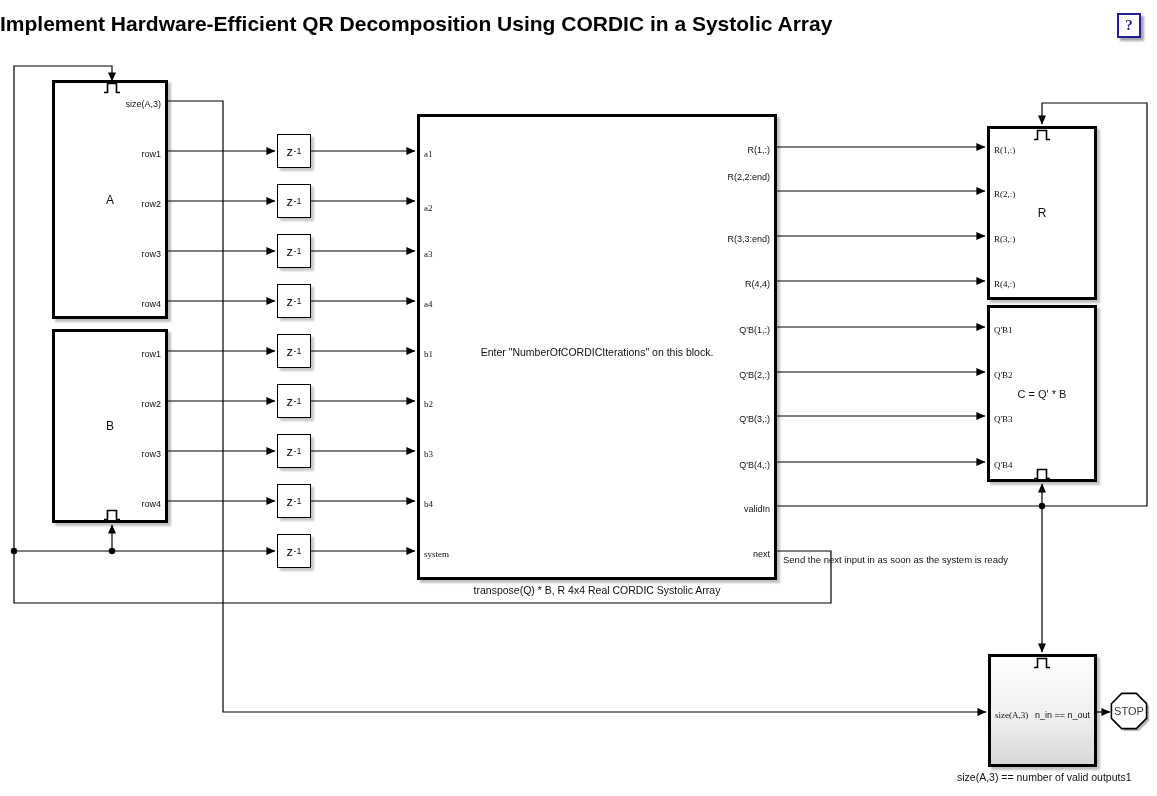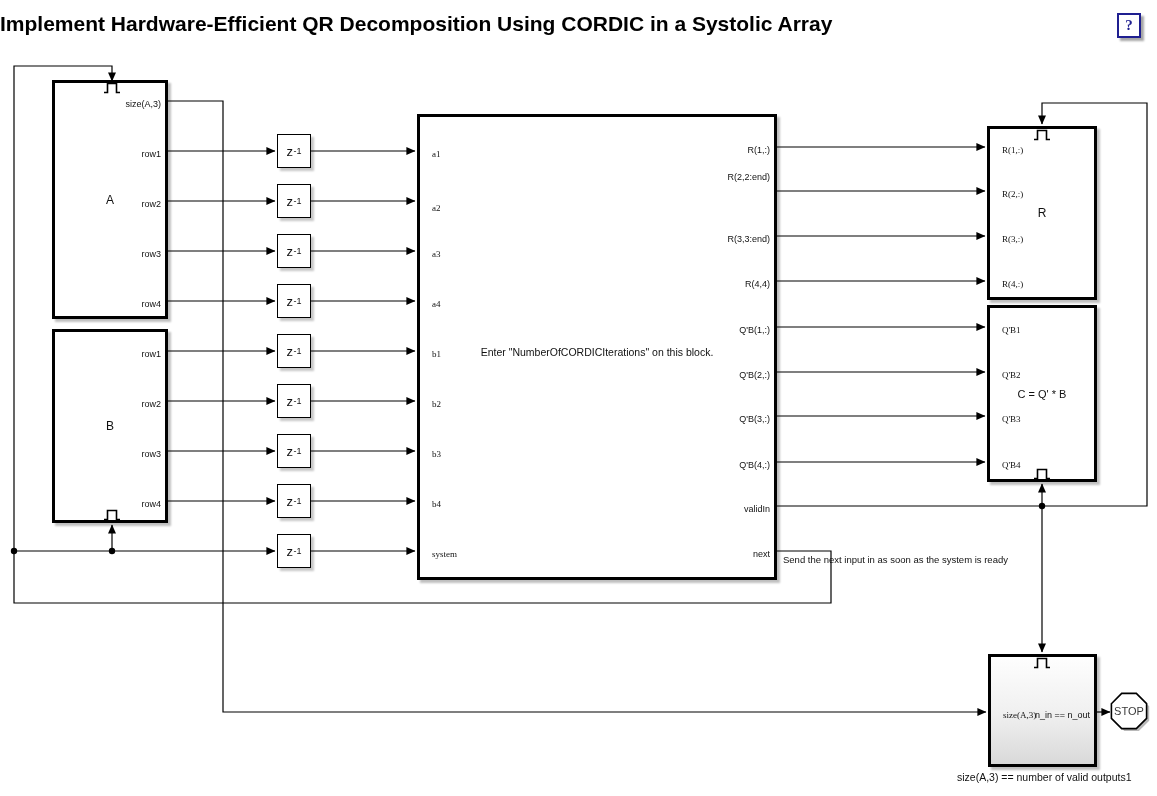--- a/index.html
+++ b/index.html
@@ -28,7 +28,7 @@
   }
   .port{
     position:absolute;font-size:9px;line-height:10px;color:#111;
-    transform:translateY(-50%);white-space:nowrap;margin-left:8px;
+    transform:translateY(-50%);white-space:nowrap;
   }
   .port.in{left:4px;font-family:Liberation Serif, serif;}
   .port.out{right:4px;}

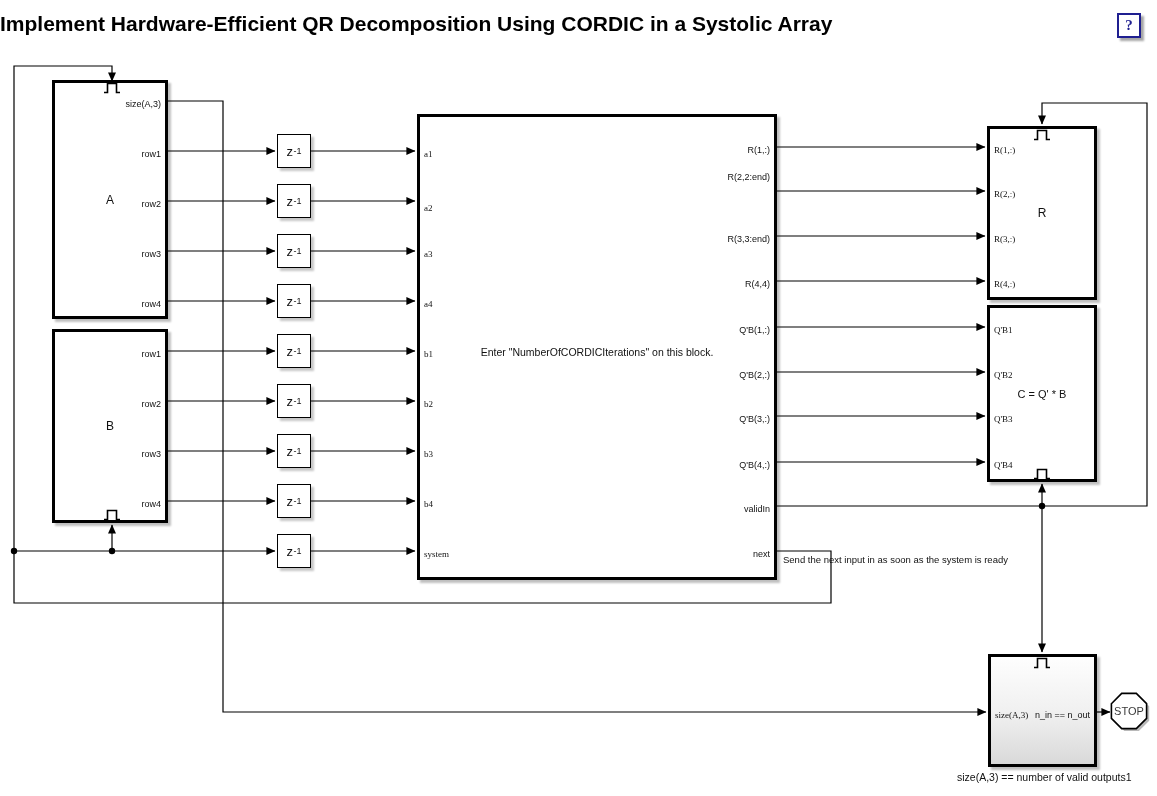--- a/index.html
+++ b/index.html
@@ -137,6 +137,7 @@
     <span class="port out" style="top:392px">validIn</span>
     <span class="port out" style="top:437px">next</span>
   </div>
+  <div class="caption" style="left:417px;top:584px;width:360px;">transpose(Q) * B, R 4x4 Real CORDIC Systolic Array</div>
 
   <div class="block" style="left:987px;top:126px;width:110px;height:174px;">
     <div class="block-label">R</div>

